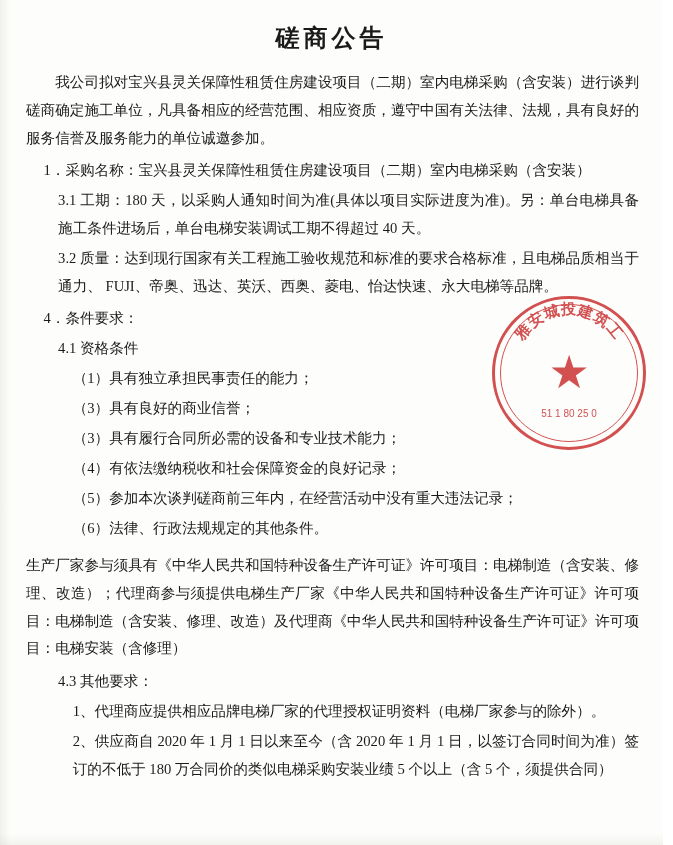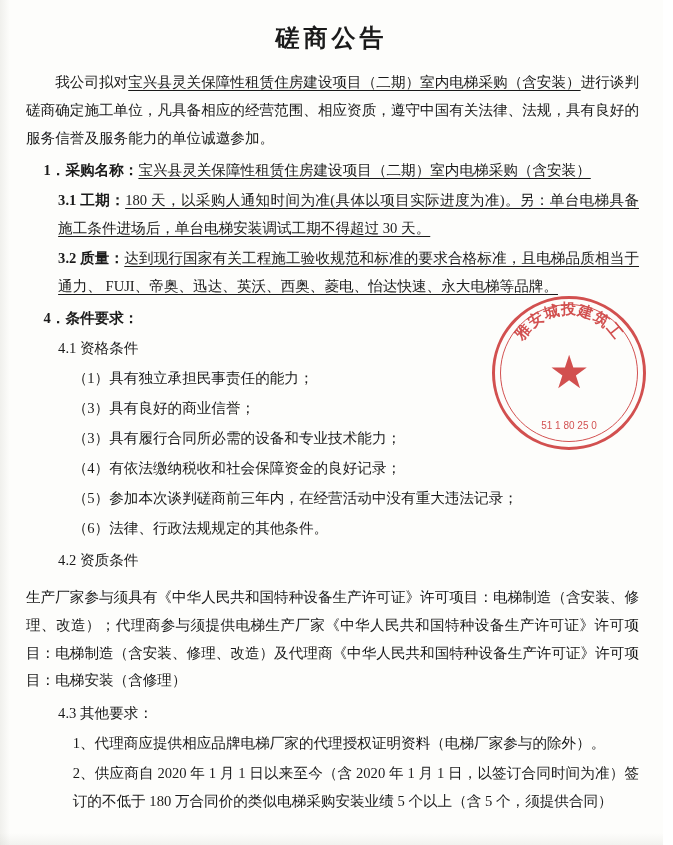--- a/index.html
+++ b/index.html
@@ -38,7 +38,7 @@
     margin: 0 0 2px 0;
   }
   .indent2 { text-indent: 2em; }
-  .u { text-decoration: underline; text-underline-offset: 3px; }
+  .u { text-underline-offset: 3px; }
   .b { font-weight: bold; }
   .item-head {
     margin-top: 4px;

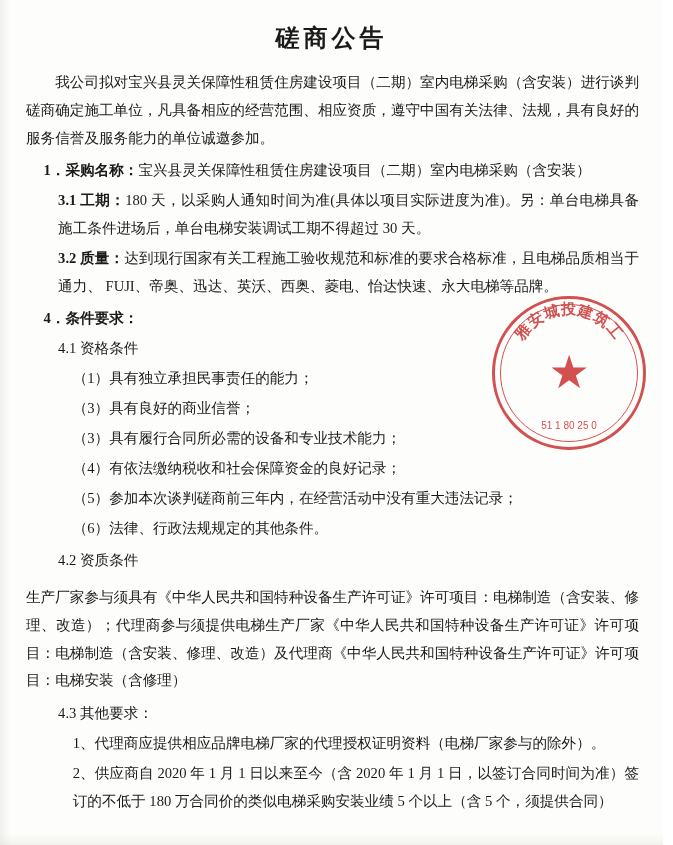--- a/index.html
+++ b/index.html
@@ -39,7 +39,7 @@
   }
   .indent2 { text-indent: 2em; }
   .u { text-underline-offset: 3px; }
-  .b { font-weight: bold; }
+  .b { font-weight: normal; }
   .item-head {
     margin-top: 4px;
   }

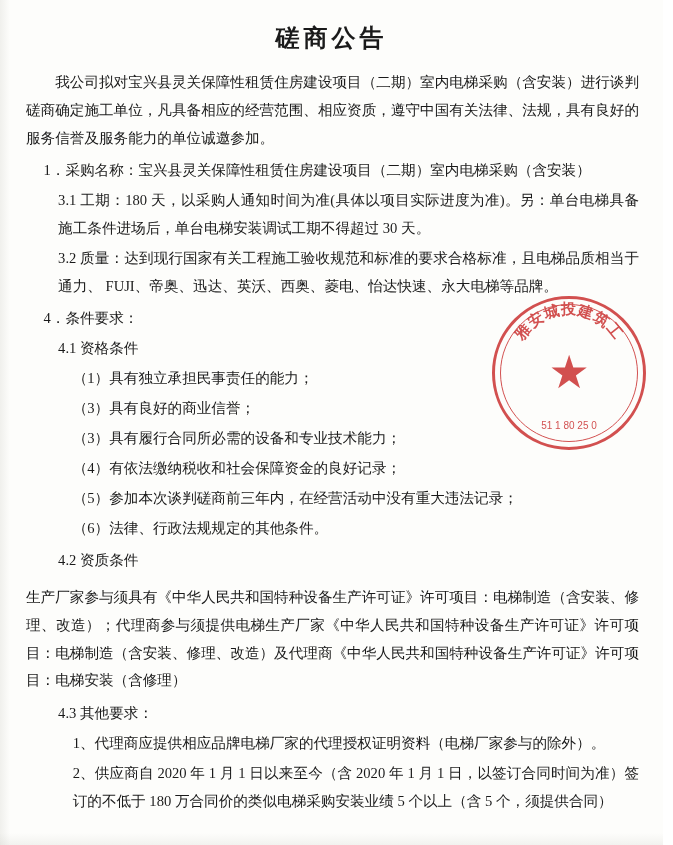--- a/index.html
+++ b/index.html
@@ -134,7 +134,7 @@
 
 
     <p class="lvl2 para-block">
-      <span class="b">3.1 工期：</span><span class="u">180 天</span><span class="u">，以采购人通知时间为准(具体以项目实际进度为准)。另：单台电梯具备施工条件进场后，单台电梯安装调试工期不得超过 30 天。</span>
+      <span class="b">3.1 工期：</span><span class="u">180 天</span><span class="u">，以采购人通知时间为准(具体以项目实际进度为准)。另：单台电梯具备施工条件进场后，单台电梯安装调试工期不得超过 40 天。</span>
     </p>
 
     <p class="lvl2 para-block">

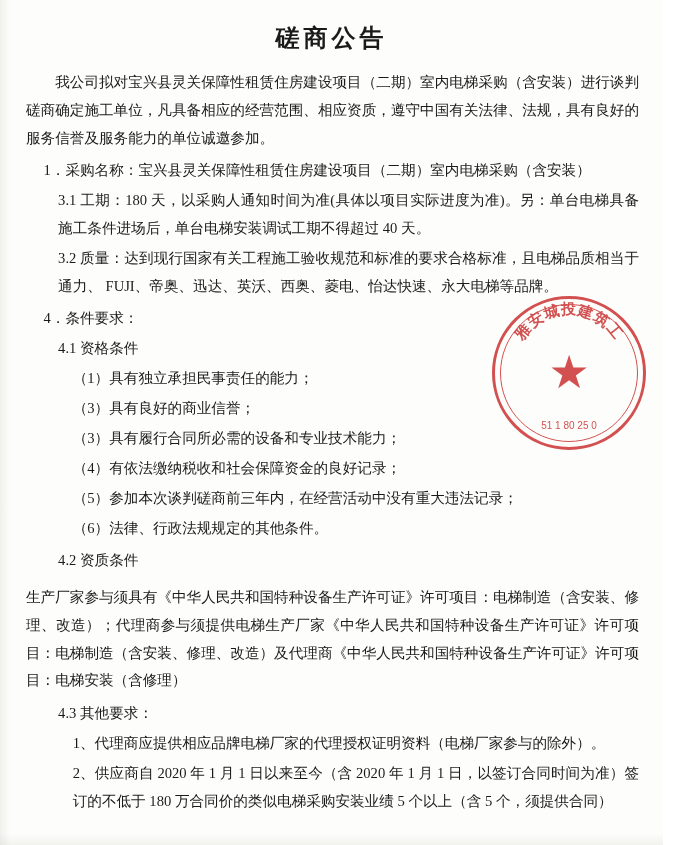--- a/index.html
+++ b/index.html
@@ -89,7 +89,7 @@
   }
   .seal .seal-code {
     position: absolute;
-    bottom: 16px;
+    bottom: 28px;
     left: 0;
     width: 100%;
     text-align: center;

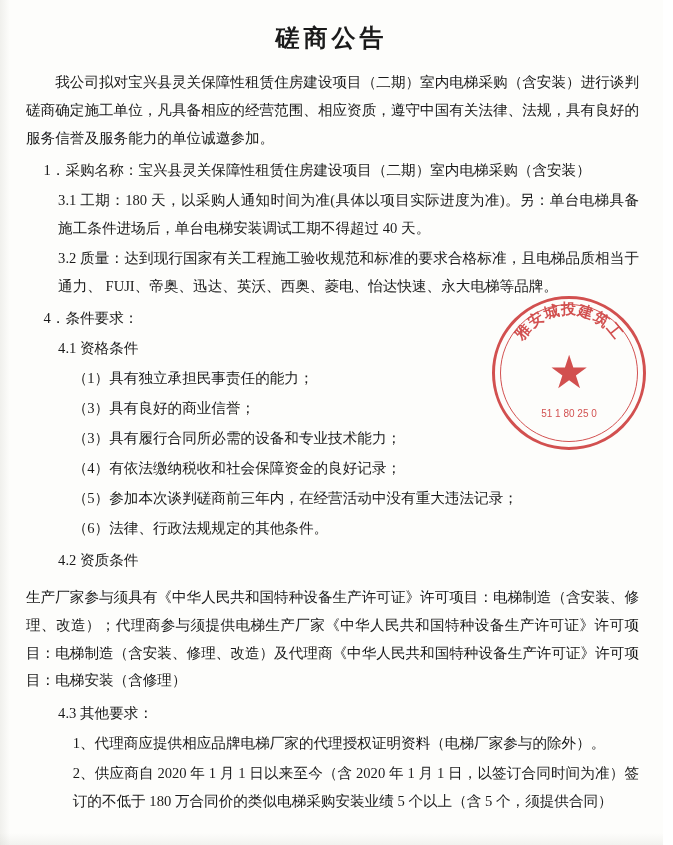--- a/index.html
+++ b/index.html
@@ -152,7 +152,6 @@
     <p class="lvl3">（5）参加本次谈判磋商前三年内，在经营活动中没有重大违法记录；</p>
     <p class="lvl3">（6）法律、行政法规规定的其他条件。</p>
 
-    <p class="lvl2 item-head">4.2 资质条件</p>
     <p class="tight">生产厂家参与须具有《中华人民共和国特种设备生产许可证》许可项目：电梯制造（含安装、修理、改造）；代理商参与须提供电梯生产厂家《中华人民共和国特种设备生产许可证》许可项目：电梯制造（含安装、修理、改造）及代理商《中华人民共和国特种设备生产许可证》许可项目：电梯安装（含修理）</p>
 
     <p class="lvl2 item-head">4.3 其他要求：</p>

